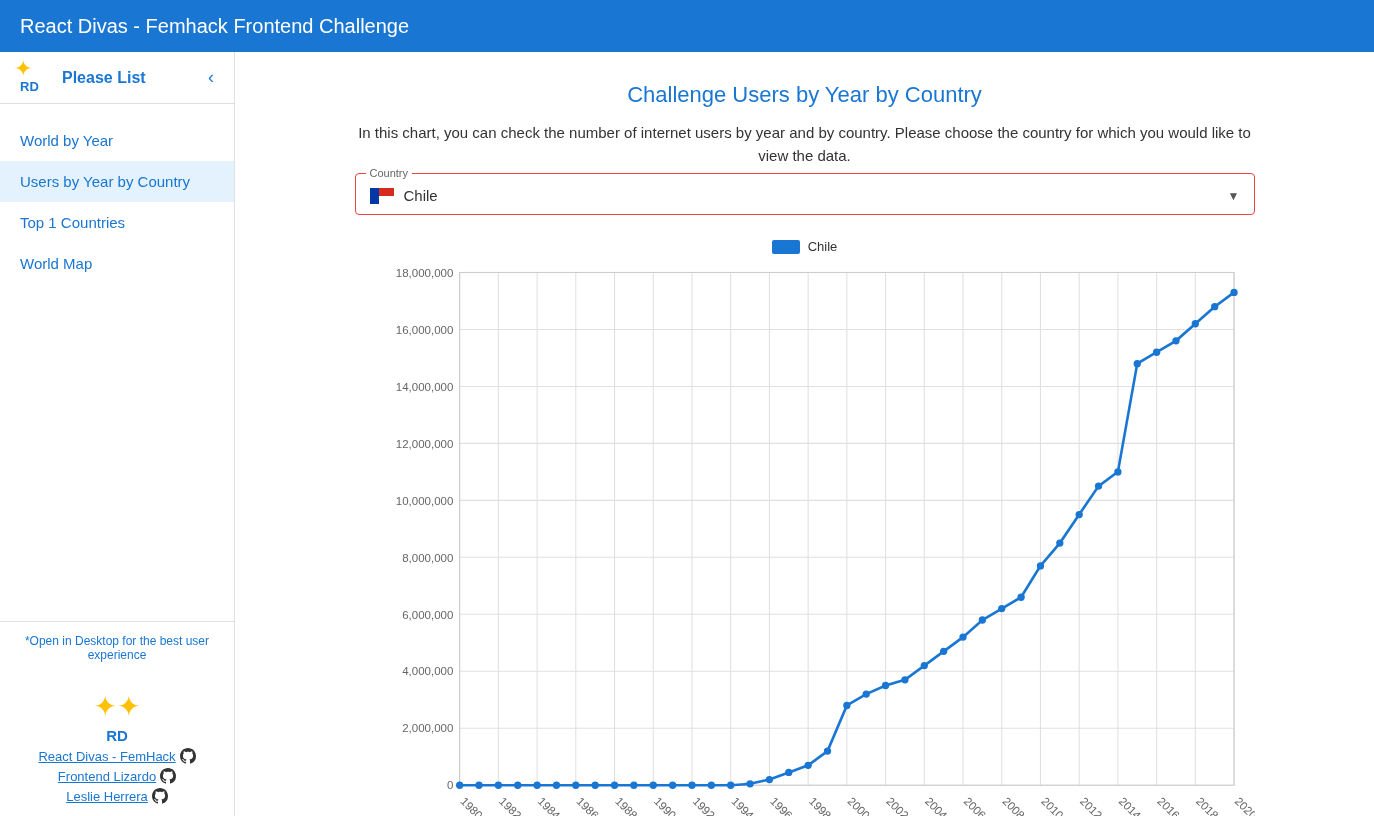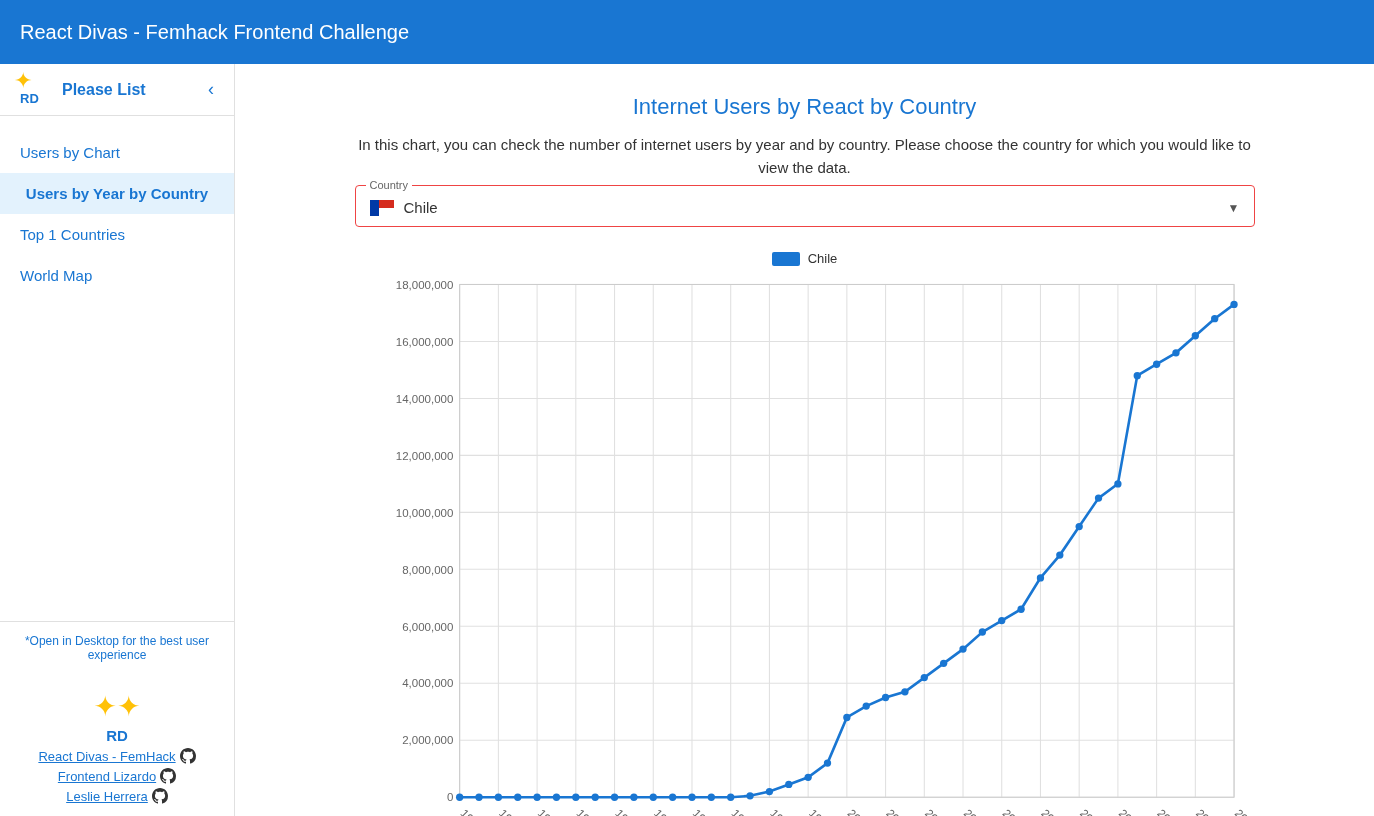--- a/index.html
+++ b/index.html
@@ -10,7 +10,7 @@
       background: #1976D2;
       color: white;
       padding: 0 20px;
-      height: 64px;
+      height: 52px;
       display: flex;
       align-items: center;
       flex-shrink: 0;

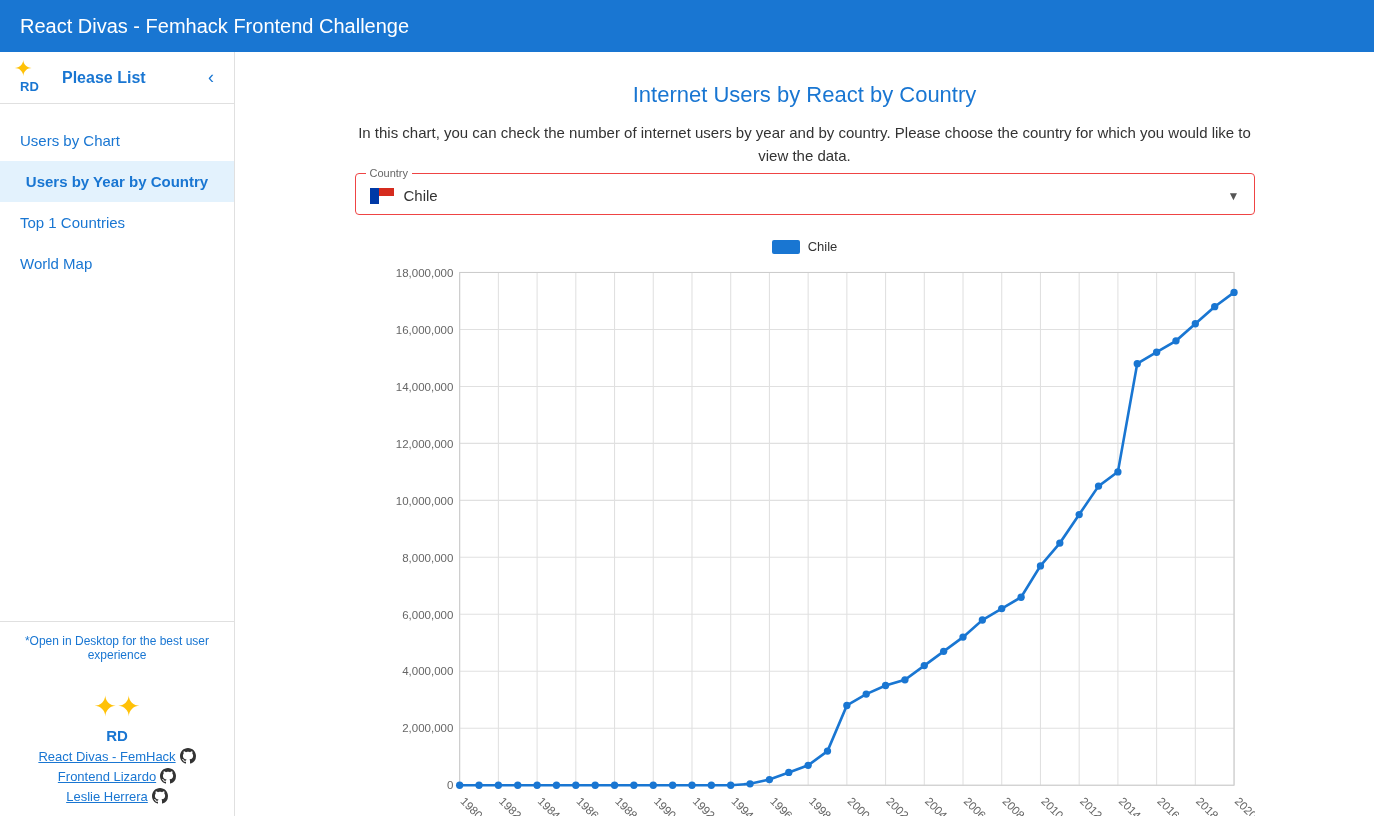--- a/index.html
+++ b/index.html
@@ -298,7 +298,7 @@
   </div>
 
   <div id="main">
-    <h2 class="chart-page-title">Internet Users by React by Country</h2>
+    <h2 class="chart-page-title">Challenge Users by Year by Country</h2>
     <p class="chart-description">In this chart, you can check the number of internet users by year and by country. Please choose the country for which you would like to view the data.</p>
 
     <div class="country-selector-wrapper">

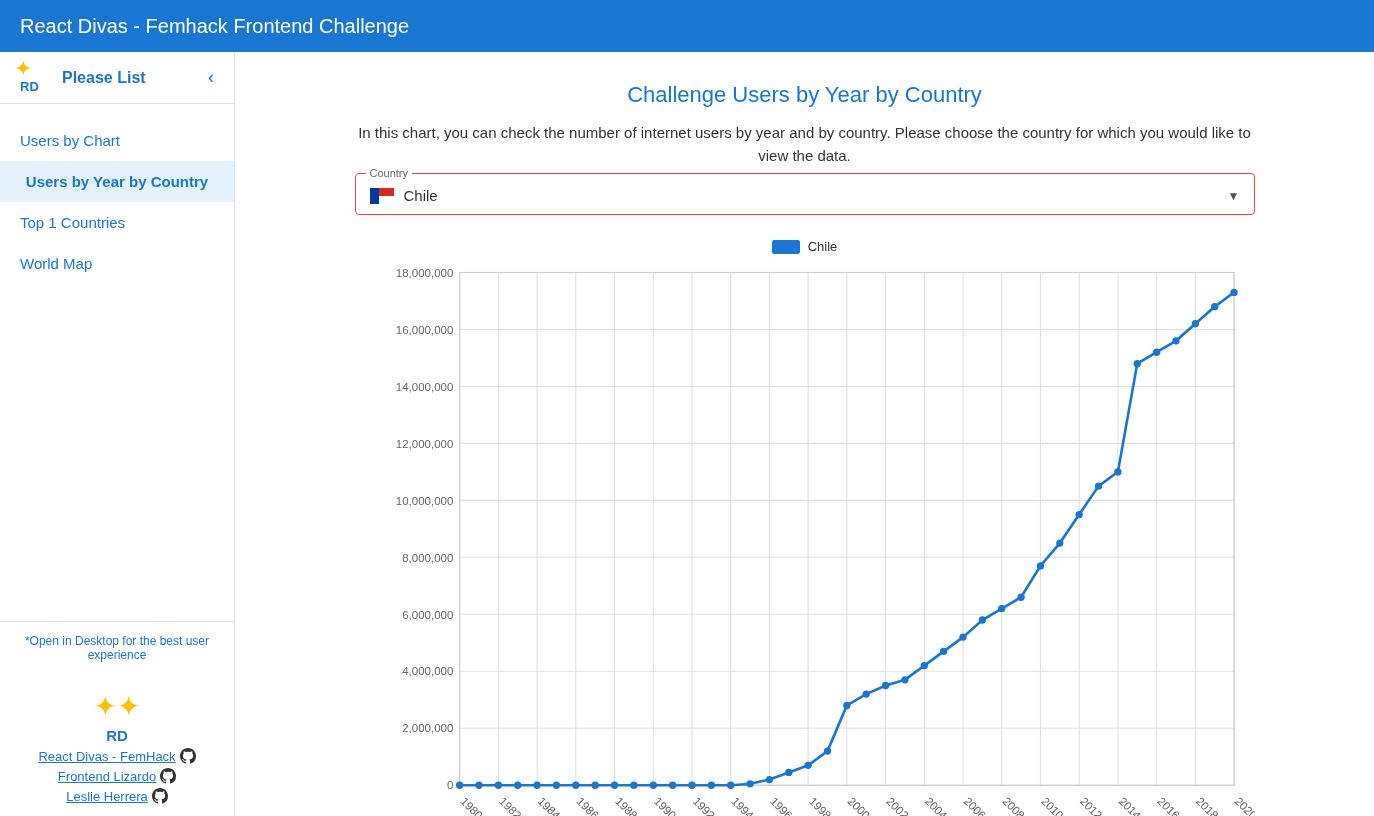--- a/index.html
+++ b/index.html
@@ -265,7 +265,7 @@
       <button class="collapse-btn">‹</button>
     </div>
     <nav class="nav-items">
-      <a class="nav-item">Users by Chart</a>
+      <a class="nav-item">World by Year</a>
       <a class="nav-item active">Users by Year by Country</a>
       <a class="nav-item">Top 1 Countries</a>
       <a class="nav-item">World Map</a>

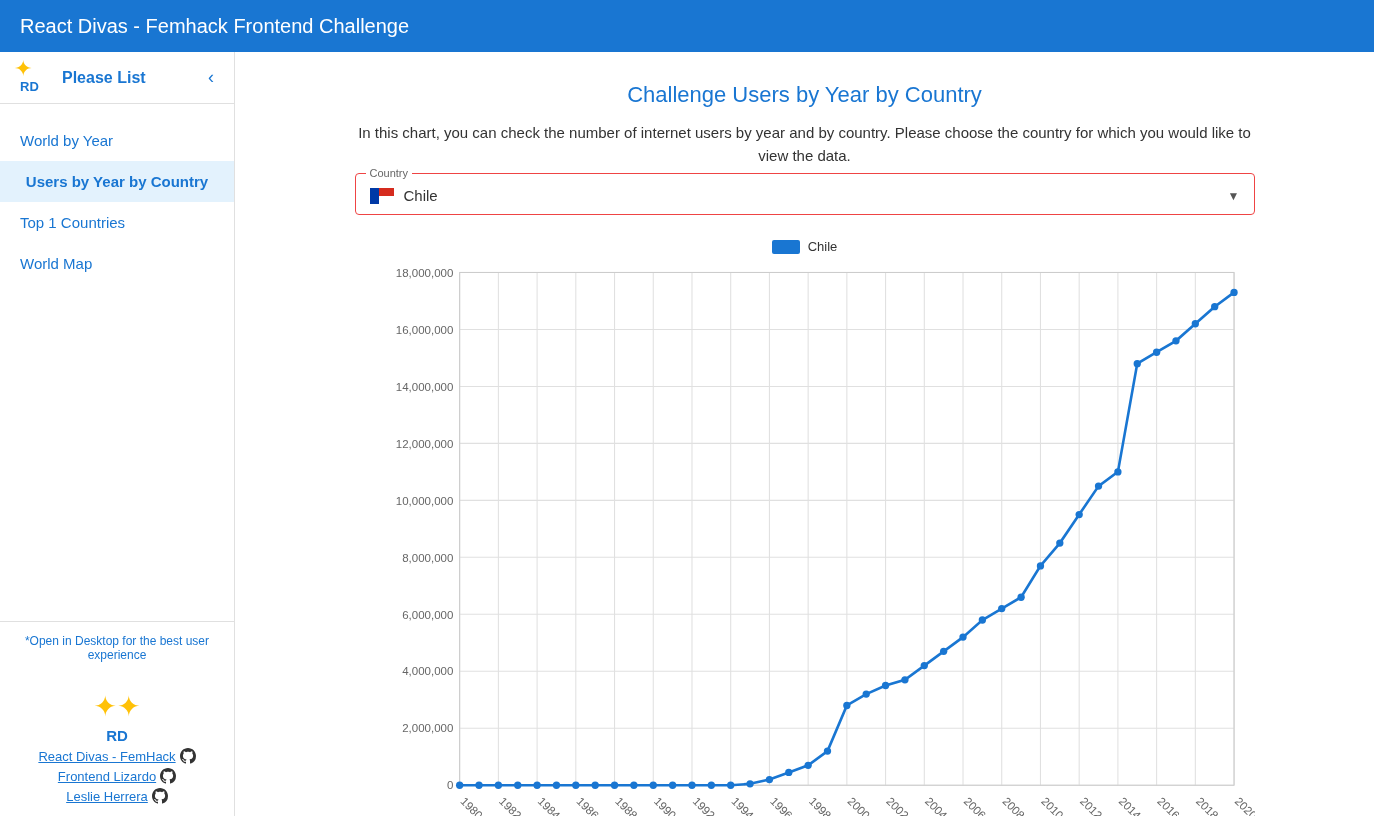--- a/index.html
+++ b/index.html
@@ -93,8 +93,7 @@
     }
     .nav-item.active {
       background: #e3f2fd;
-      font-weight: 700;
-      text-align: center;
+      font-weight: 400;
     }
 
     

